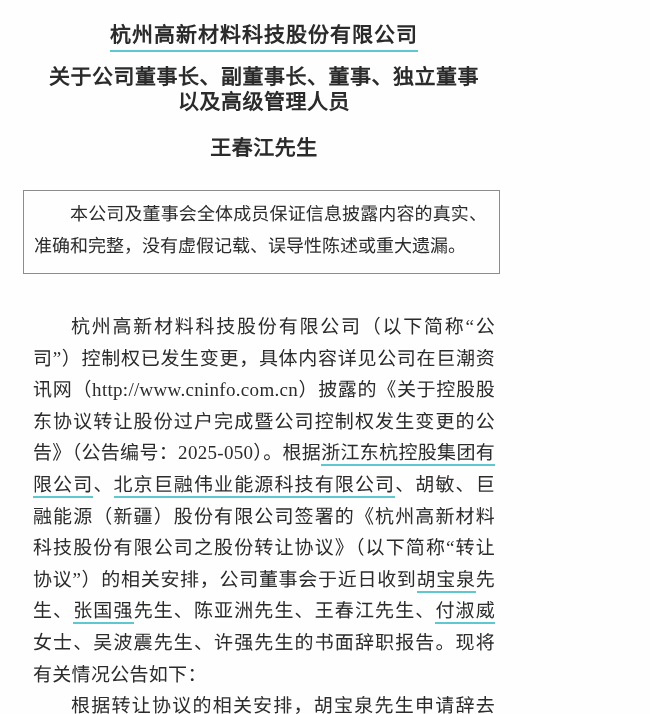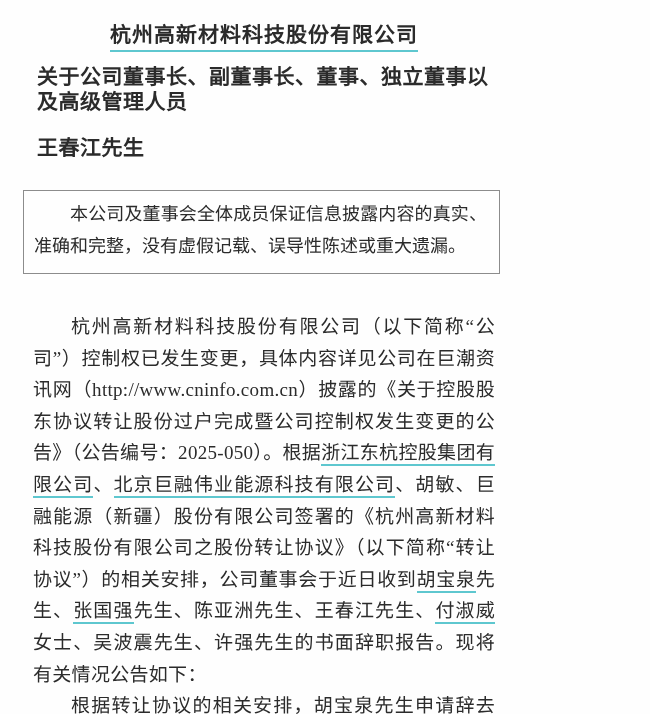--- a/index.html
+++ b/index.html
@@ -38,8 +38,8 @@
     padding-bottom: 3px;
   }
   .doc-subtitle {
-    margin: 4px;
-    text-align: left;
+    margin: 16px;
+    text-align: center;
     font-size: 21px;
     line-height: 25px;
     font-weight: 700;

